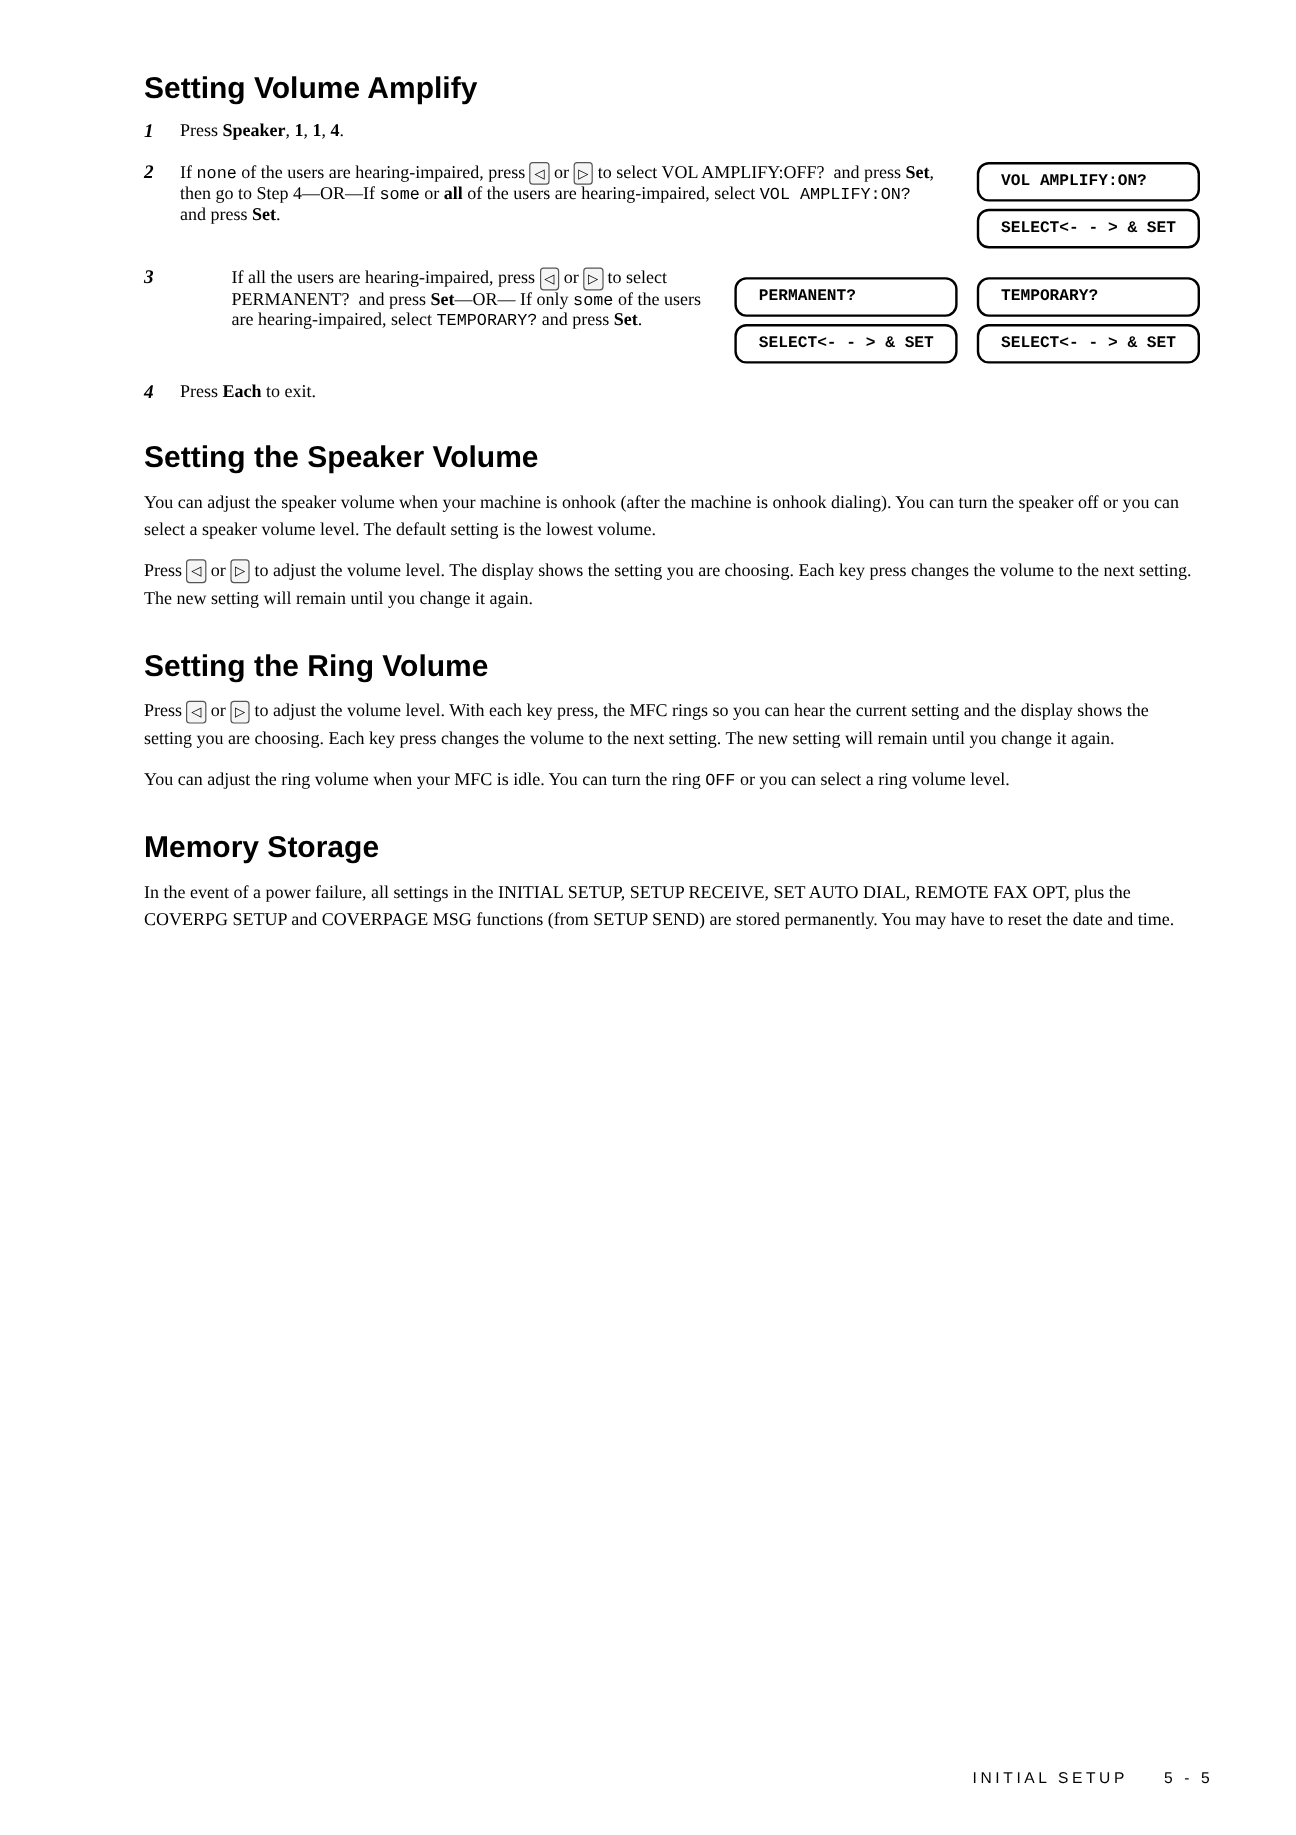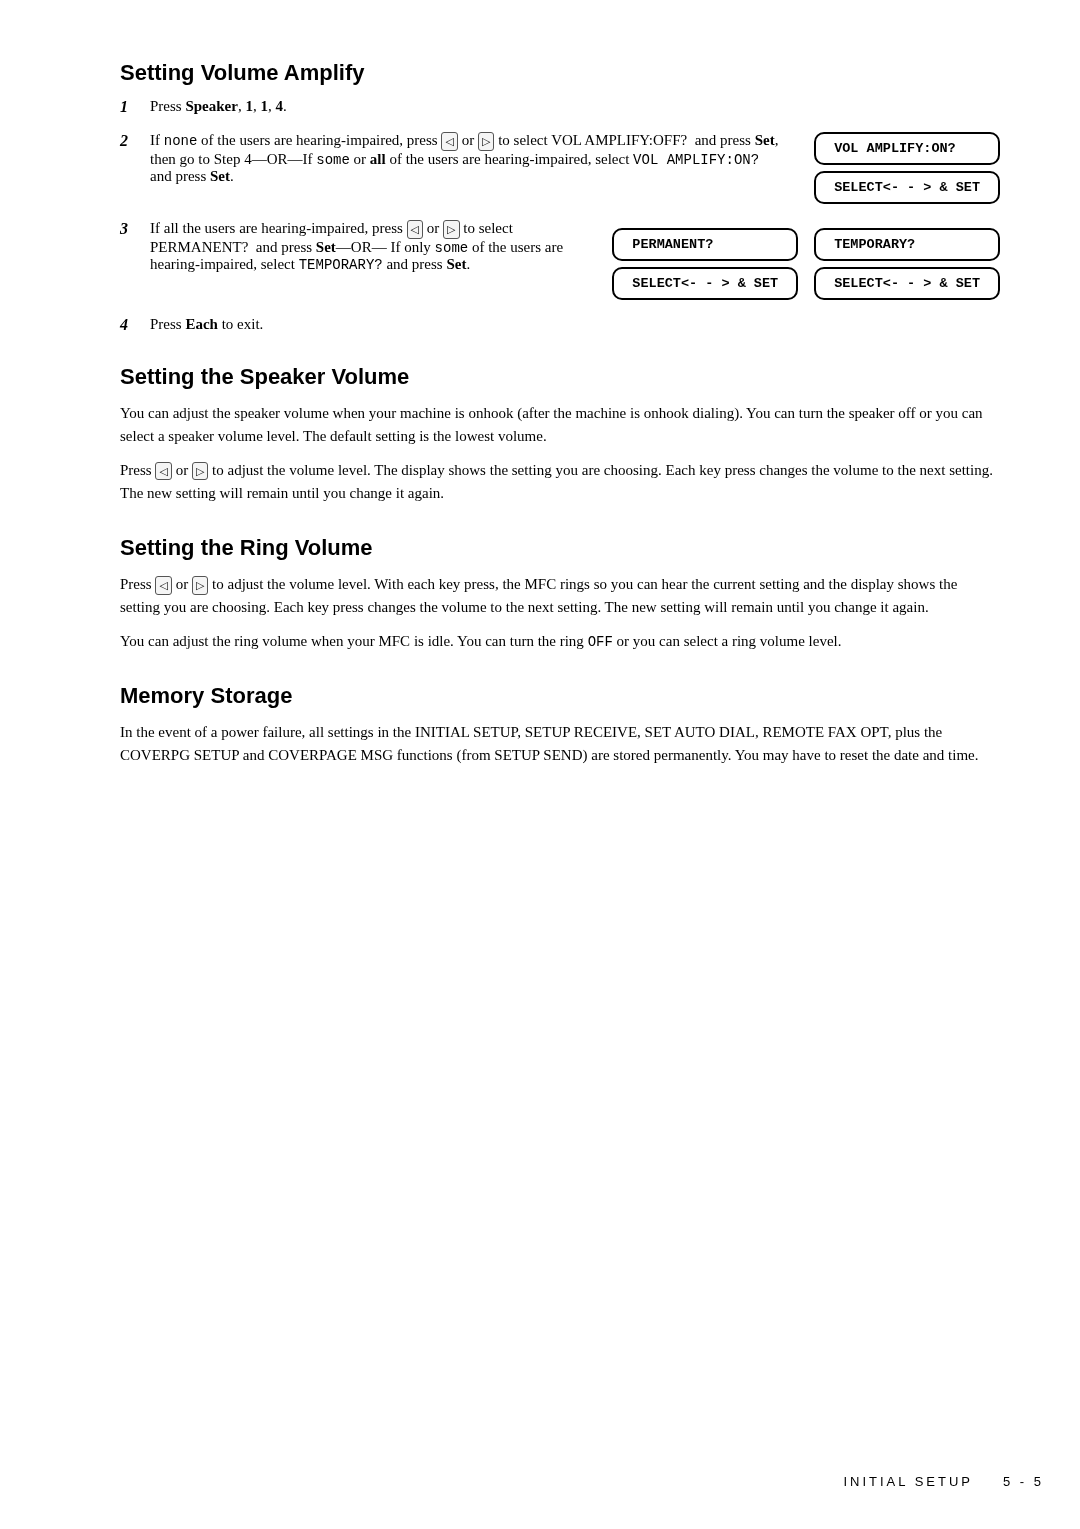--- a/index.html
+++ b/index.html
@@ -21,7 +21,7 @@
 
     h2 {
       font-family: Arial, Helvetica, sans-serif;
-      font-size: 22px;
+      font-size: 25px;
       font-weight: bold;
       margin-bottom: 12px;
     }

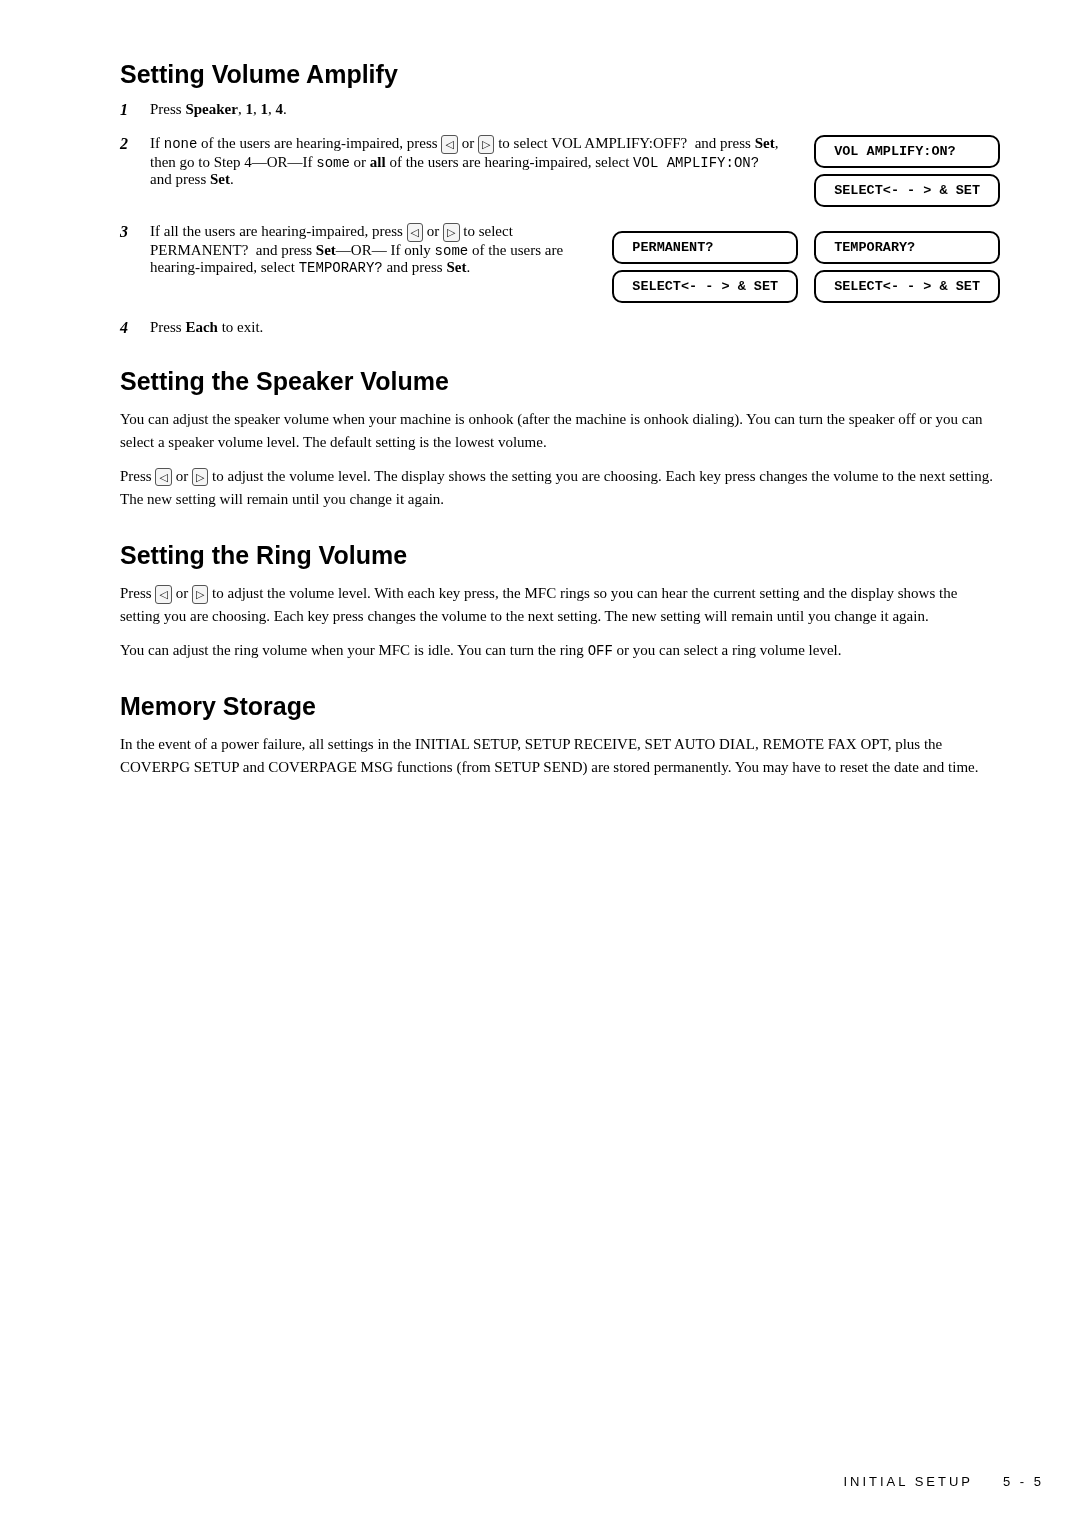--- a/index.html
+++ b/index.html
@@ -54,6 +54,7 @@
       display: flex;
       align-items: flex-start;
       gap: 20px;
+      margin-left: 43px;
     }
 
     .step3-text {

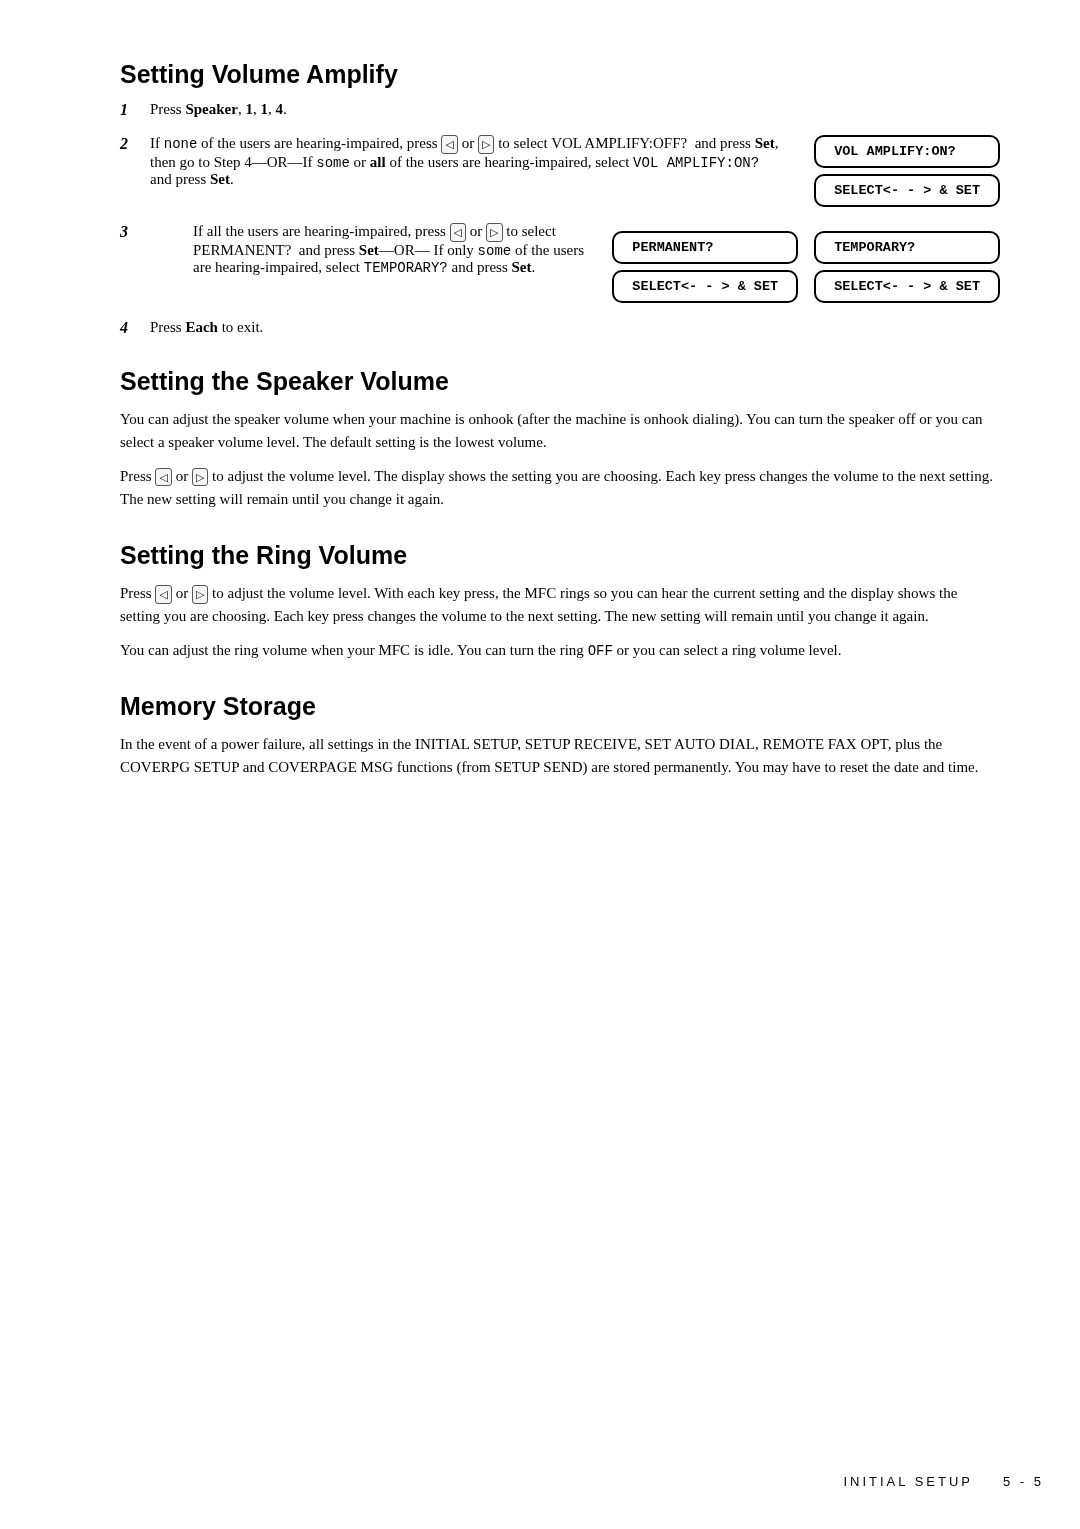--- a/index.html
+++ b/index.html
@@ -111,7 +111,7 @@
       right: 0;
       display: flex;
       justify-content: flex-end;
-      padding-right: 36px;
+      padding-right: 69px;
       font-family: Arial, Helvetica, sans-serif;
       font-size: 13px;
       letter-spacing: 3px;

